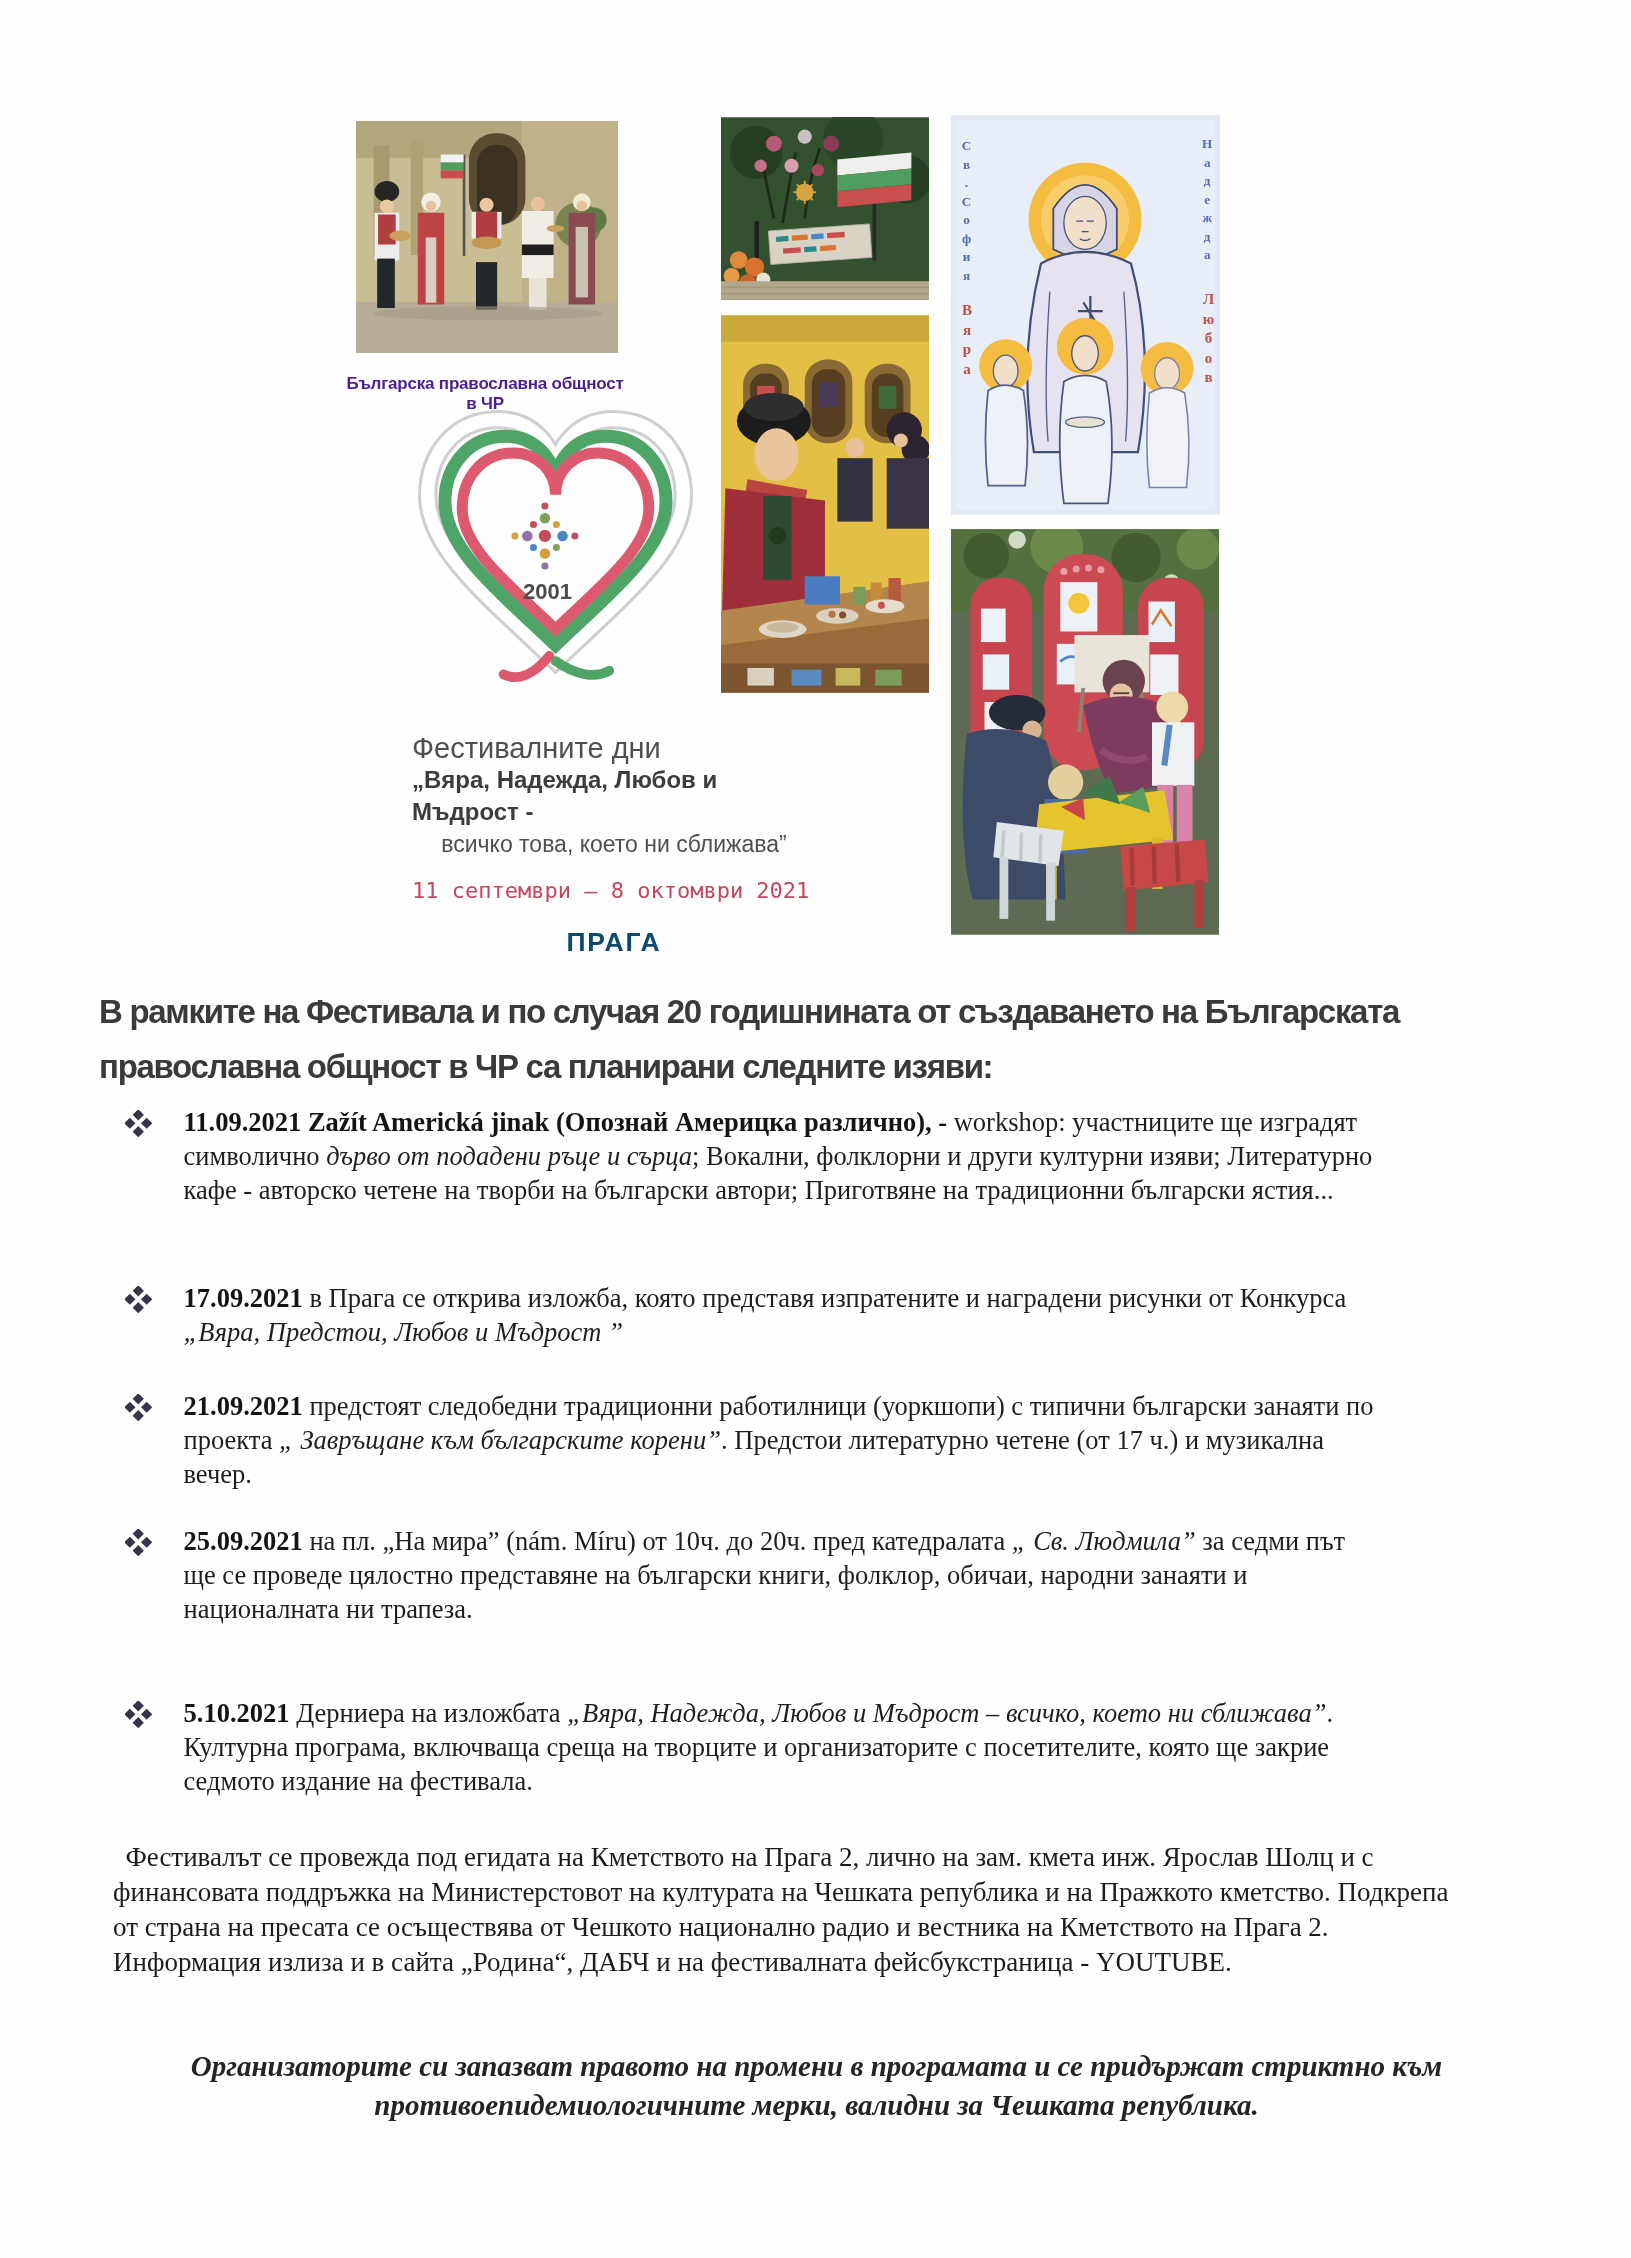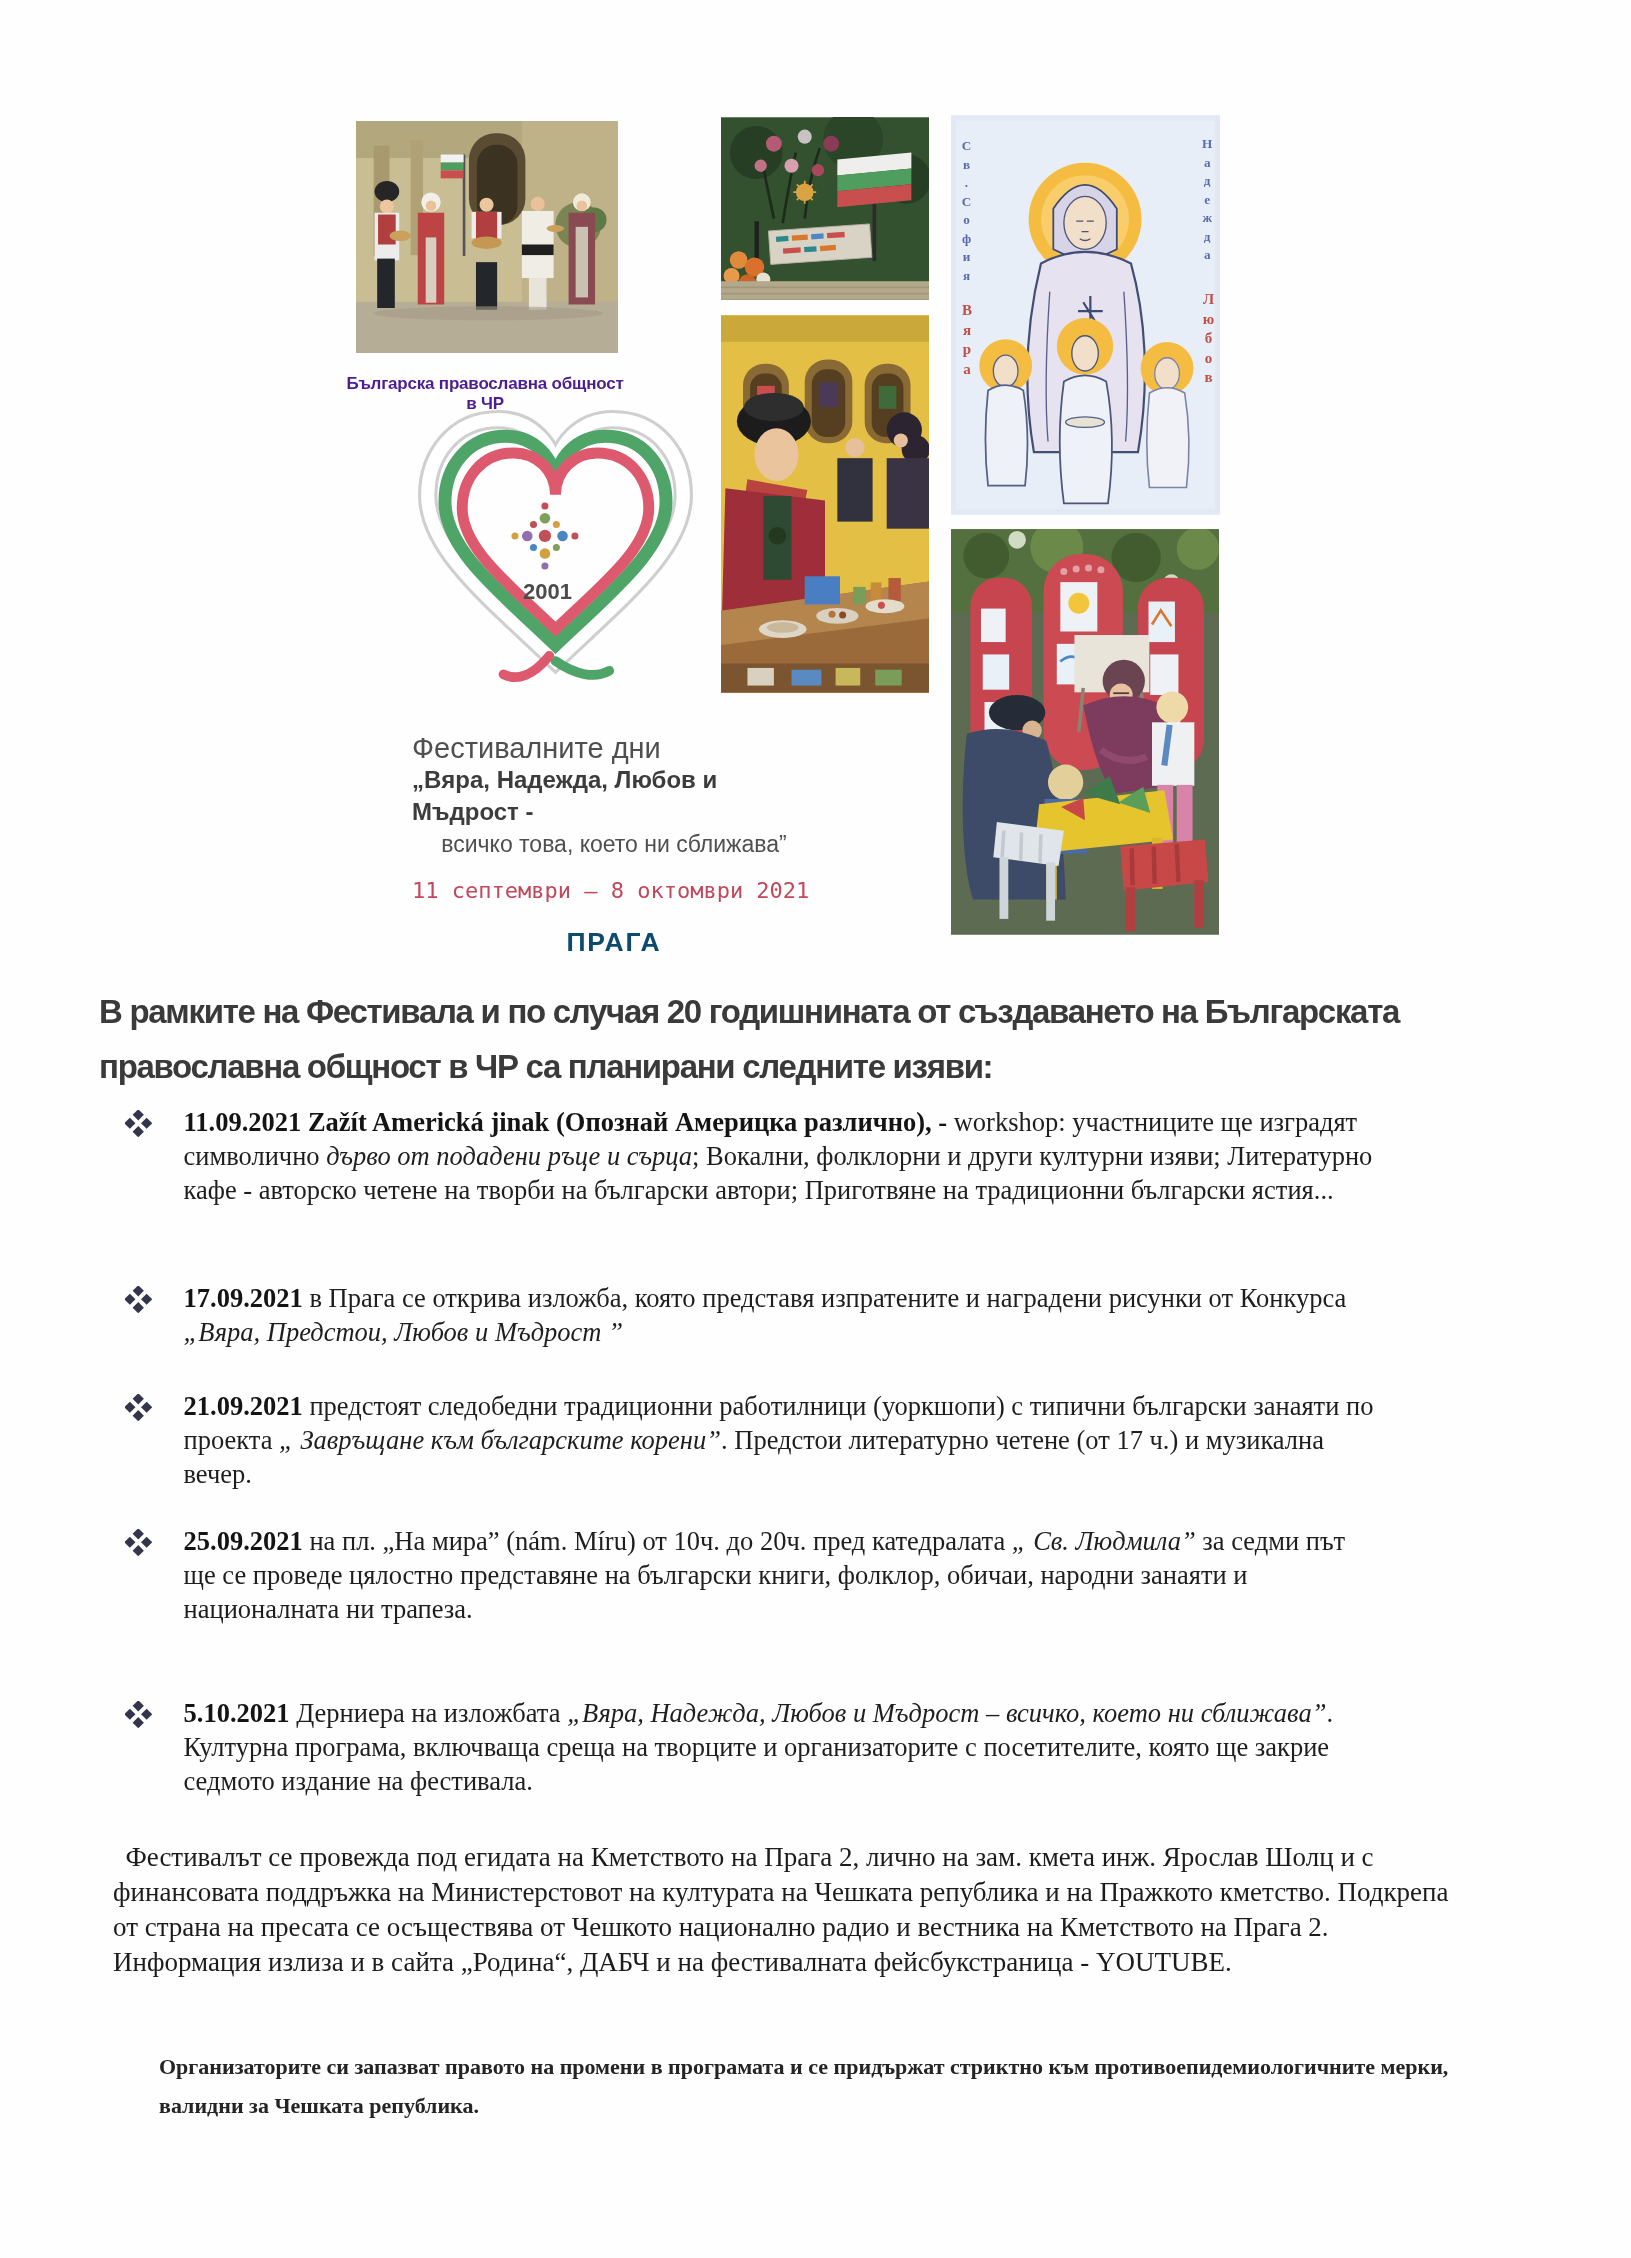--- a/index.html
+++ b/index.html
@@ -46,8 +46,8 @@
   
   .closing{position:absolute;left:113px;top:1840px;width:1341px;
         font-size:27px;line-height:35px;text-indent:12.4px;color:#1c1c1c;}
-  .note{position:absolute;left:159px;top:2047px;width:1315px;text-align:left;
-        font-weight:bold;font-size:22px;line-height:39px;color:#242424;}
+  .note{position:absolute;left:159px;top:2047px;width:1315px;text-align:center;
+        font-weight:bold;font-style:italic;font-size:29px;line-height:39px;color:#242424;}
 </style>
 </head>
 <body>

